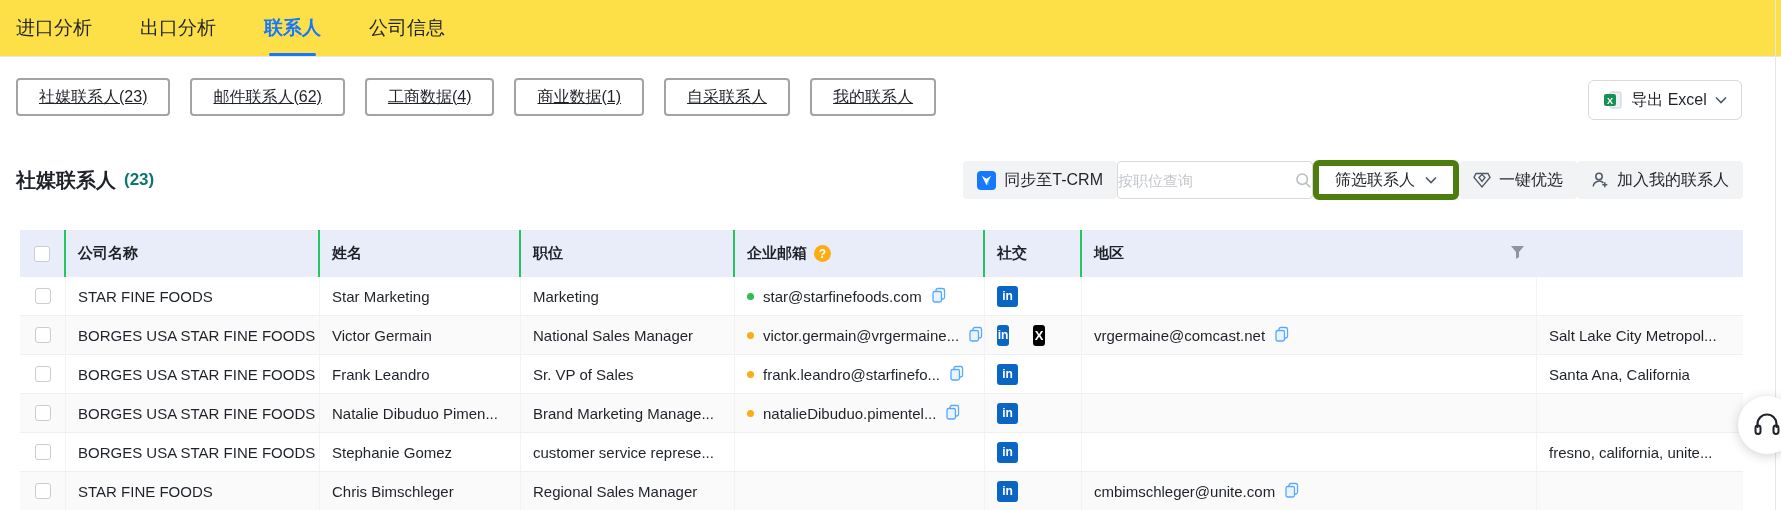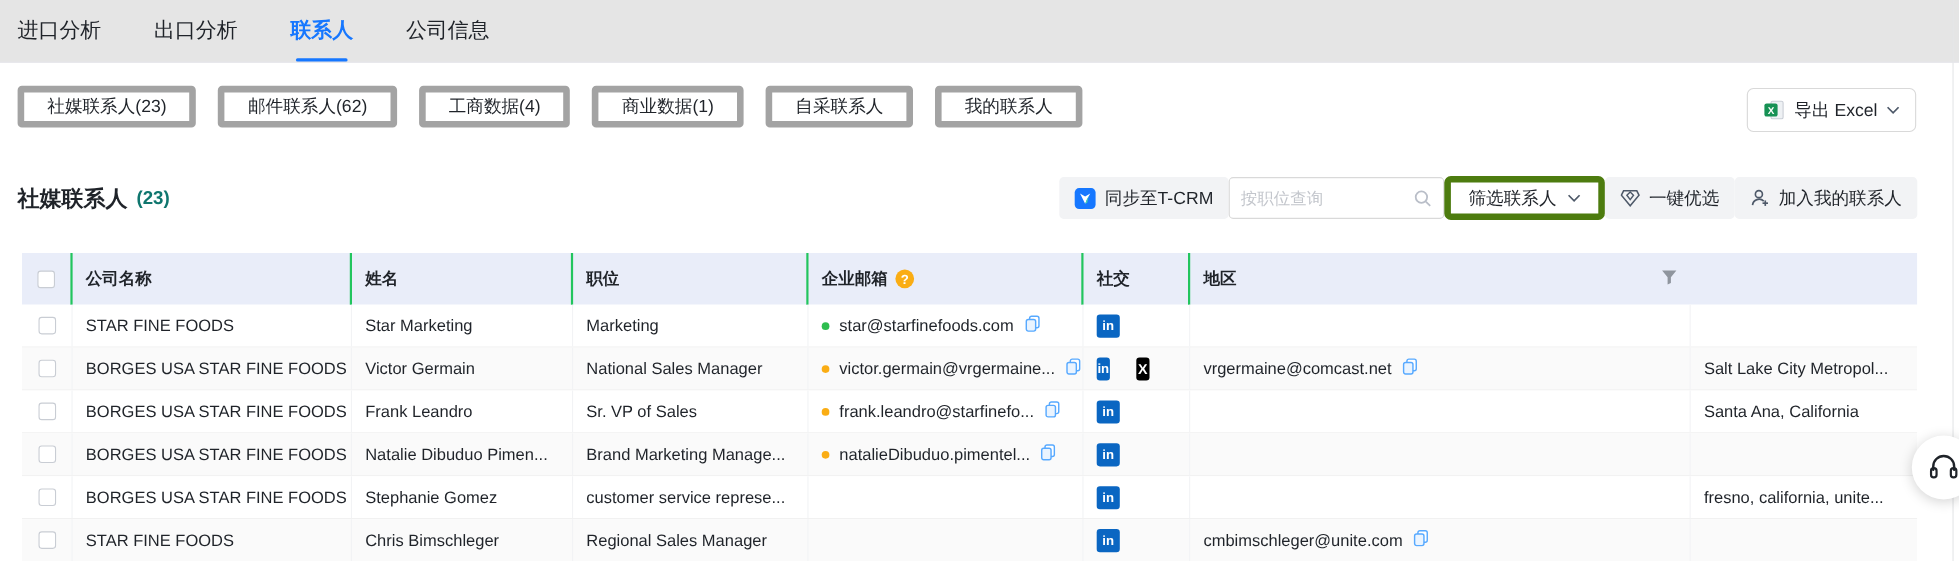--- a/index.html
+++ b/index.html
@@ -11,7 +11,7 @@
   
   .tabbar { position:absolute; left:0; top:0; width:100%; height:57px;
     border-bottom:1px solid #e5e6eb; display:flex; align-items:stretch;
-    padding-left:16px; gap:48px; background:#e5e5e5; }
+    padding-left:16px; gap:48px; background:#fde047; }
   .tab { position:relative; display:flex; align-items:center; font-size:19px;
     color:#1f2329; cursor:pointer; }
   .tab.active { color:#1677ff; font-weight:700; }

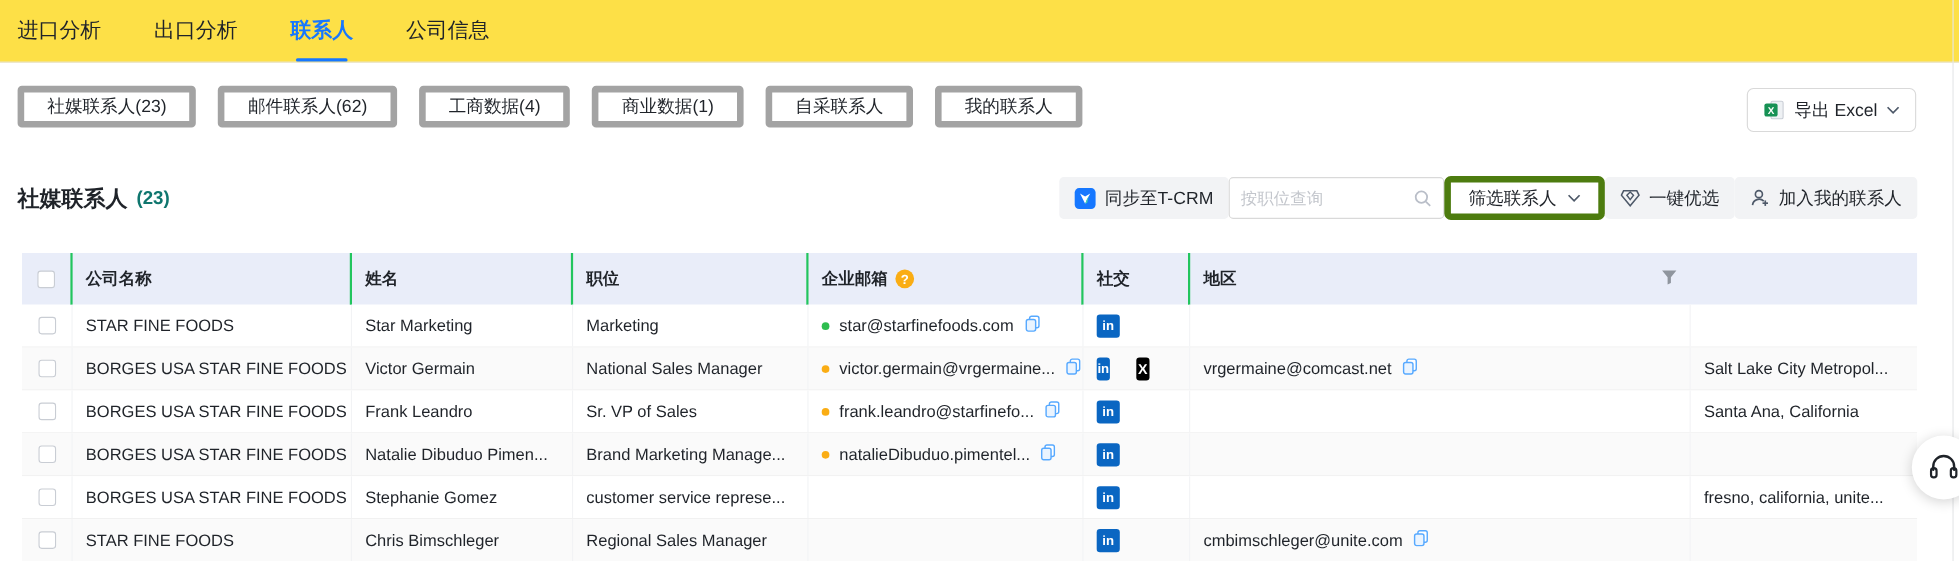--- a/index.html
+++ b/index.html
@@ -19,8 +19,8 @@
     bottom:0; height:3px; background:#1677ff; border-radius:2px; }
   
   .chips { position:absolute; left:16px; top:78px; display:flex; gap:20px; }
-  .chip { height:38px; padding:0 21px; background:#fff; border:6px solid #a3a3a3;
-    border-radius:4px; display:flex; align-items:center; font-size:16px; cursor:pointer; }
+  .chip { height:38px; padding:0 21px; background:#fff; border:2px solid #a3a3a3;
+    border-radius:4px; display:flex; align-items:center; font-size:16px; cursor:pointer;text-decoration:underline; }
   .export-btn { position:absolute; left:1588px; top:80px; width:154px; height:40px;
     border:1px solid #d9d9d9; border-radius:6px; background:#fff; display:flex;
     align-items:center; justify-content:center; gap:8px; font-size:16px; cursor:pointer; }

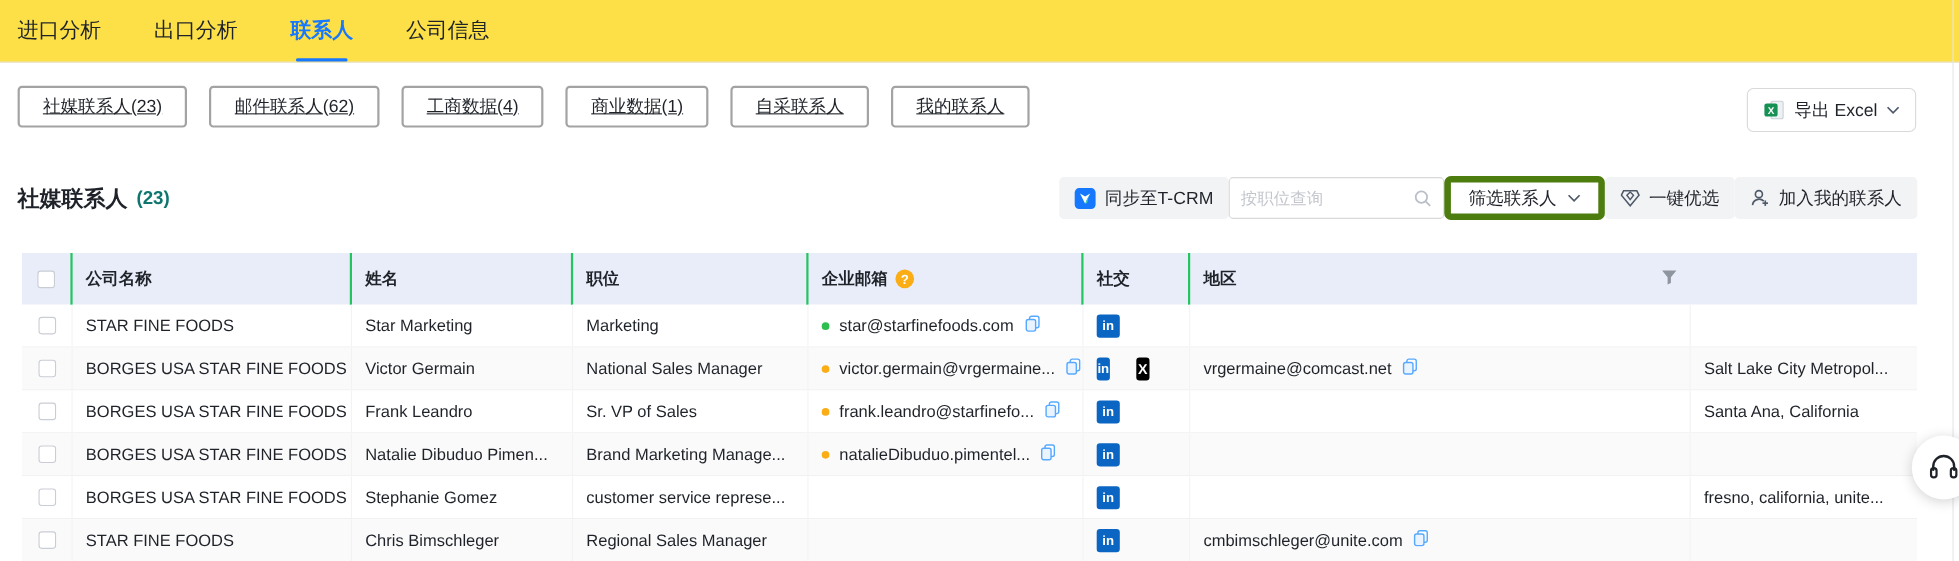--- a/index.html
+++ b/index.html
@@ -33,7 +33,7 @@
   .btn-gray { height:38px; background:#f2f3f5; border-radius:4px; padding:0 14px;
     display:flex; align-items:center; gap:8px; font-size:16px; cursor:pointer; }
   .search-box { width:196px; height:38px; border:1px solid #d9d9d9; border-radius:4px;
-    background:#fff; display:flex; align-items:center; padding:0 10px; }
+    background:#fff; display:flex; align-items:center; padding:0 0; }
   .search-box input { flex:1; border:none; outline:none; font-size:15px;
     font-family:inherit; color:#1f2329; min-width:0; }
   .search-box input::placeholder { color:#c3c6cc; }

